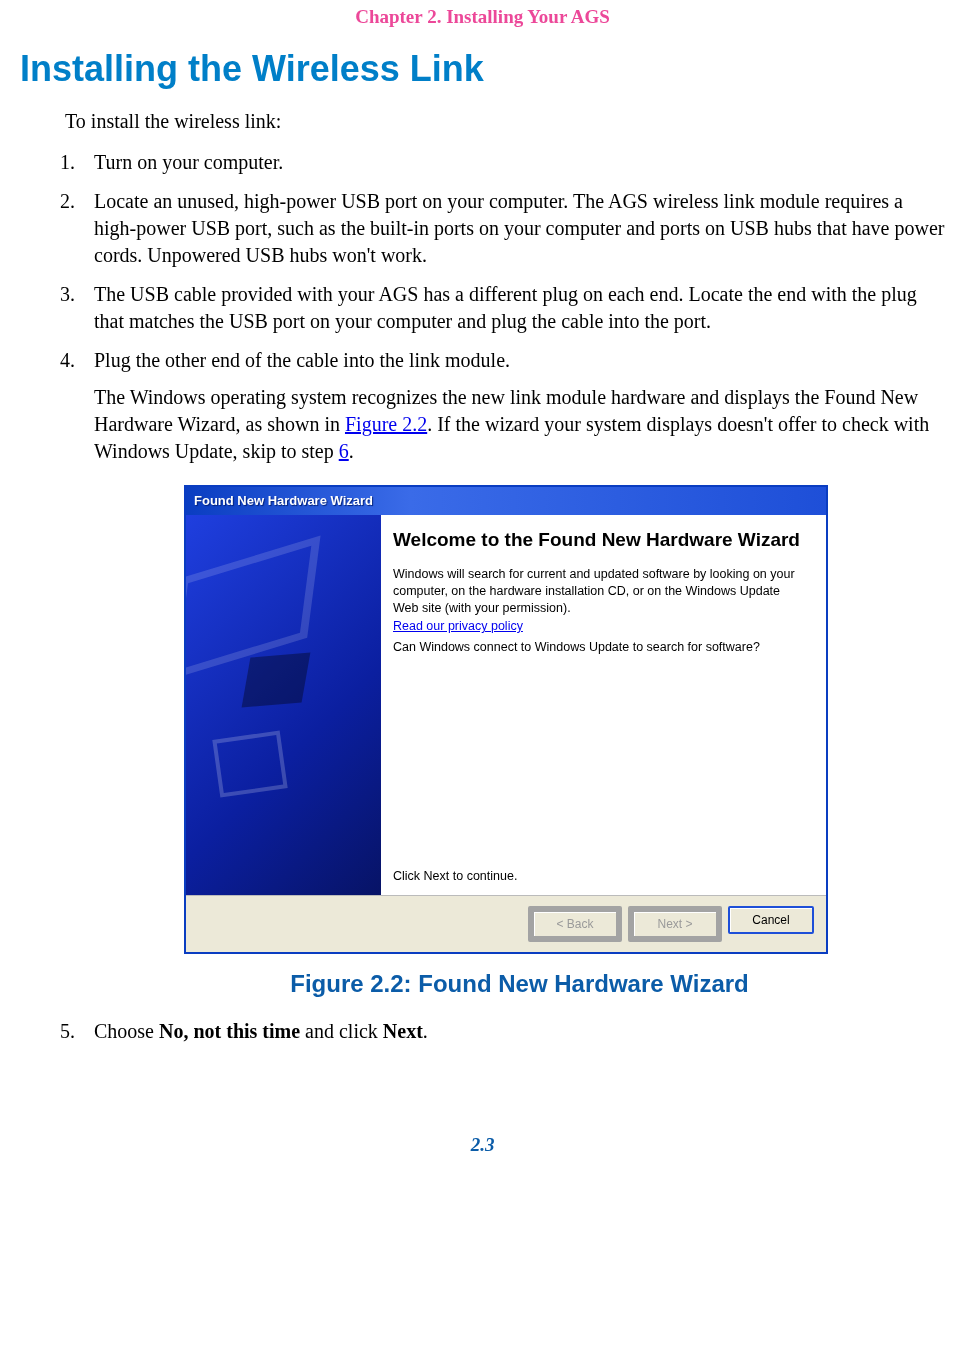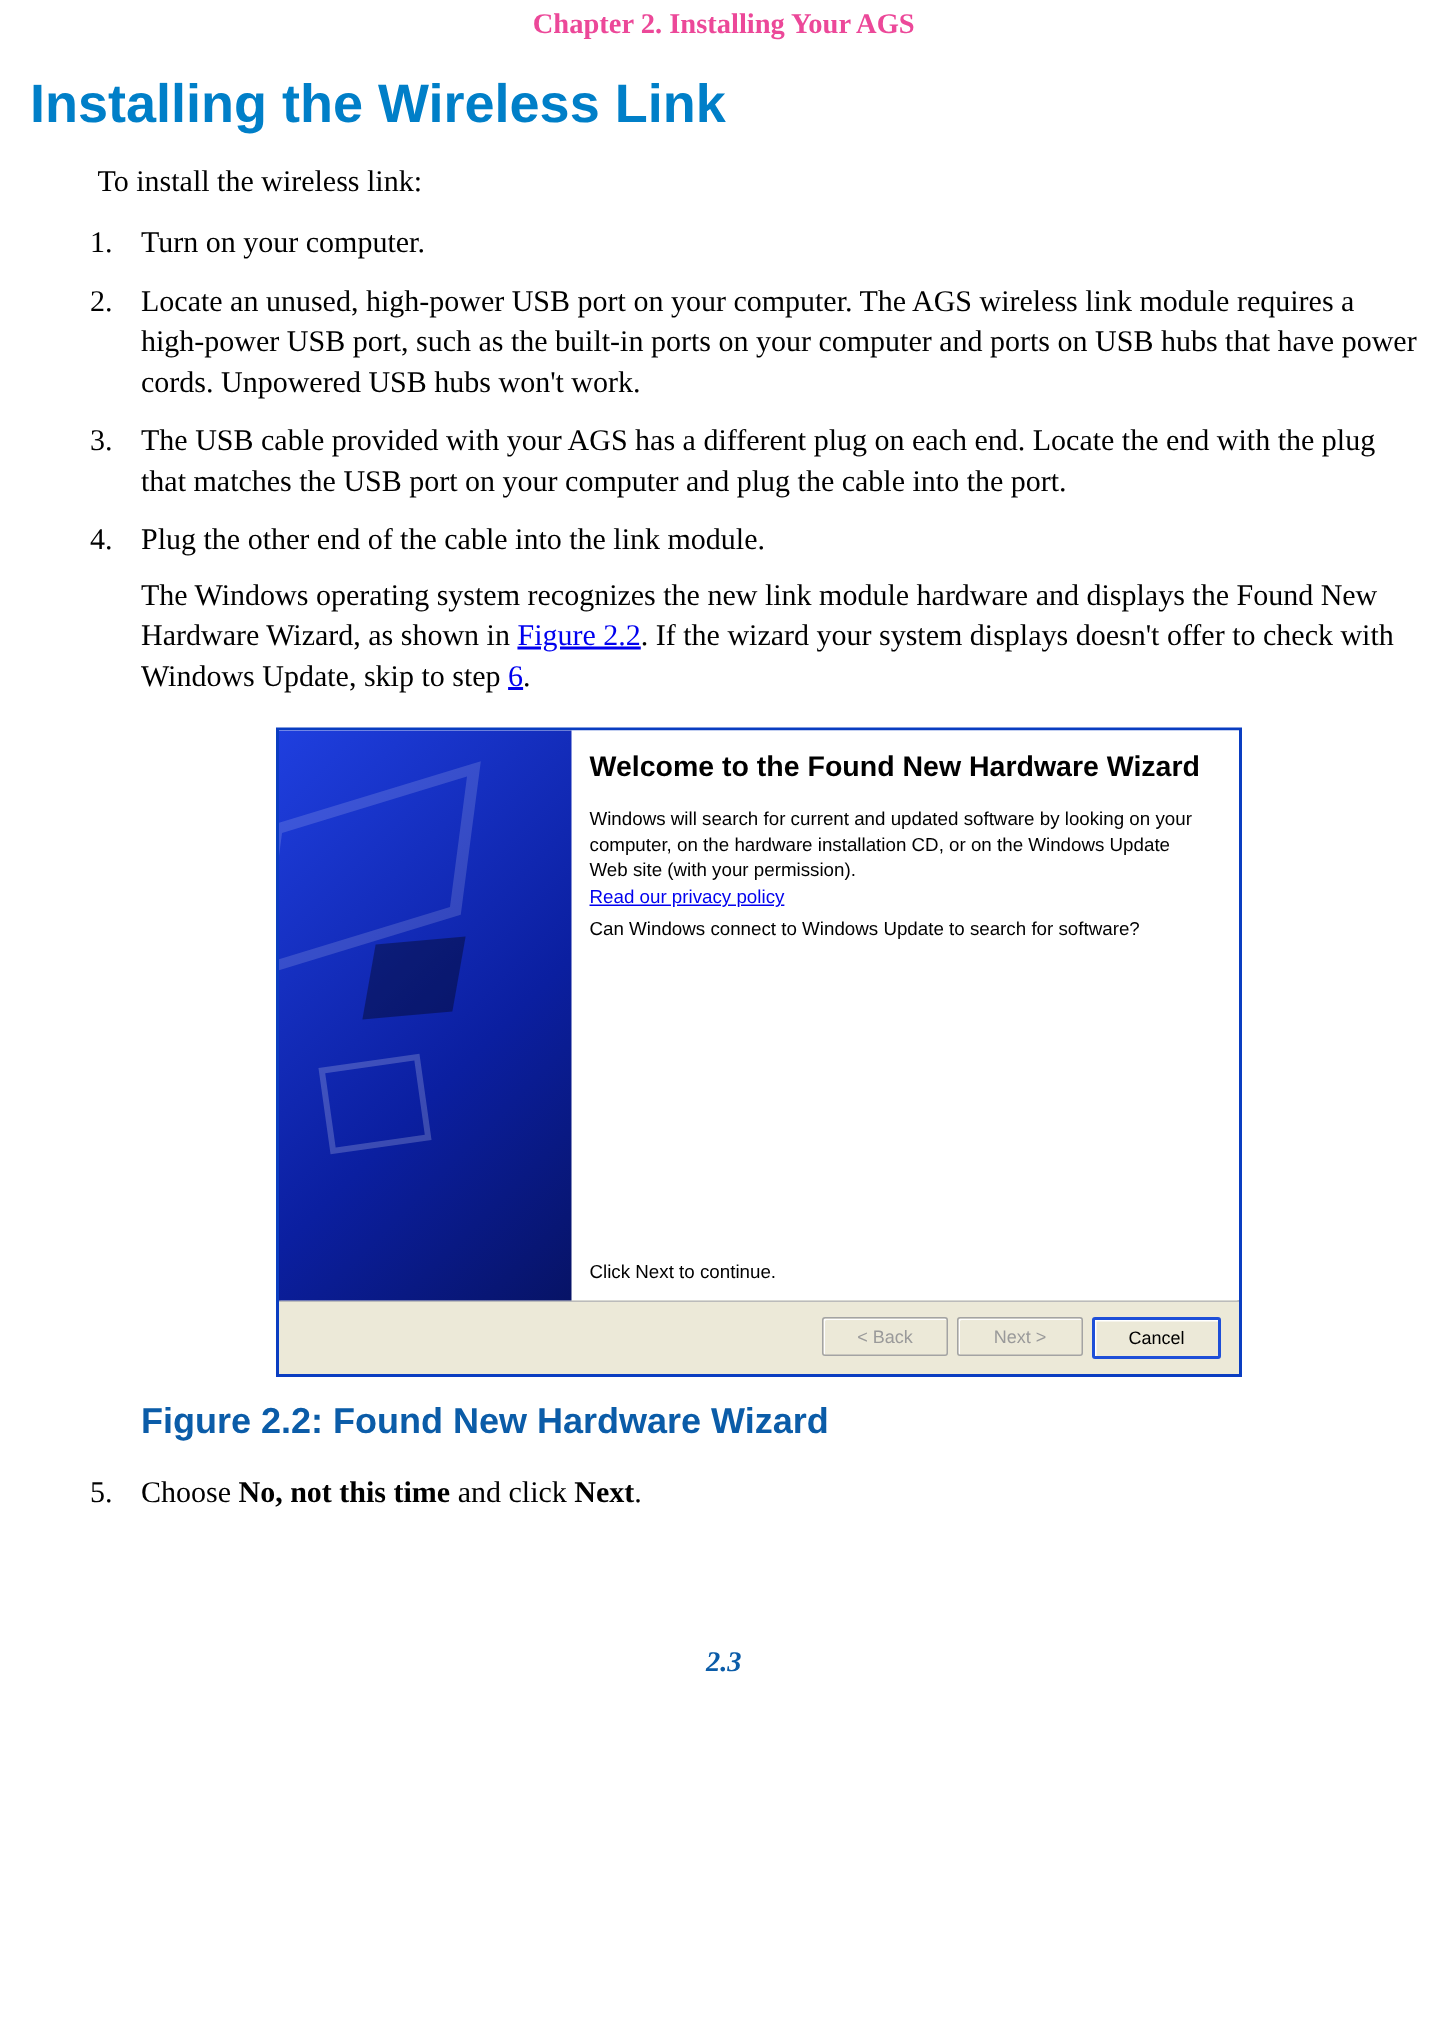--- a/index.html
+++ b/index.html
@@ -185,6 +185,9 @@
 
       
       <div class="wizard-wrap">
+        <div class="wizard-titlebar">
+          <span>Found New Hardware Wizard</span>
+        </div>
         <div class="wizard-body">
           <div class="wizard-side">
             <div class="shape1"></div>

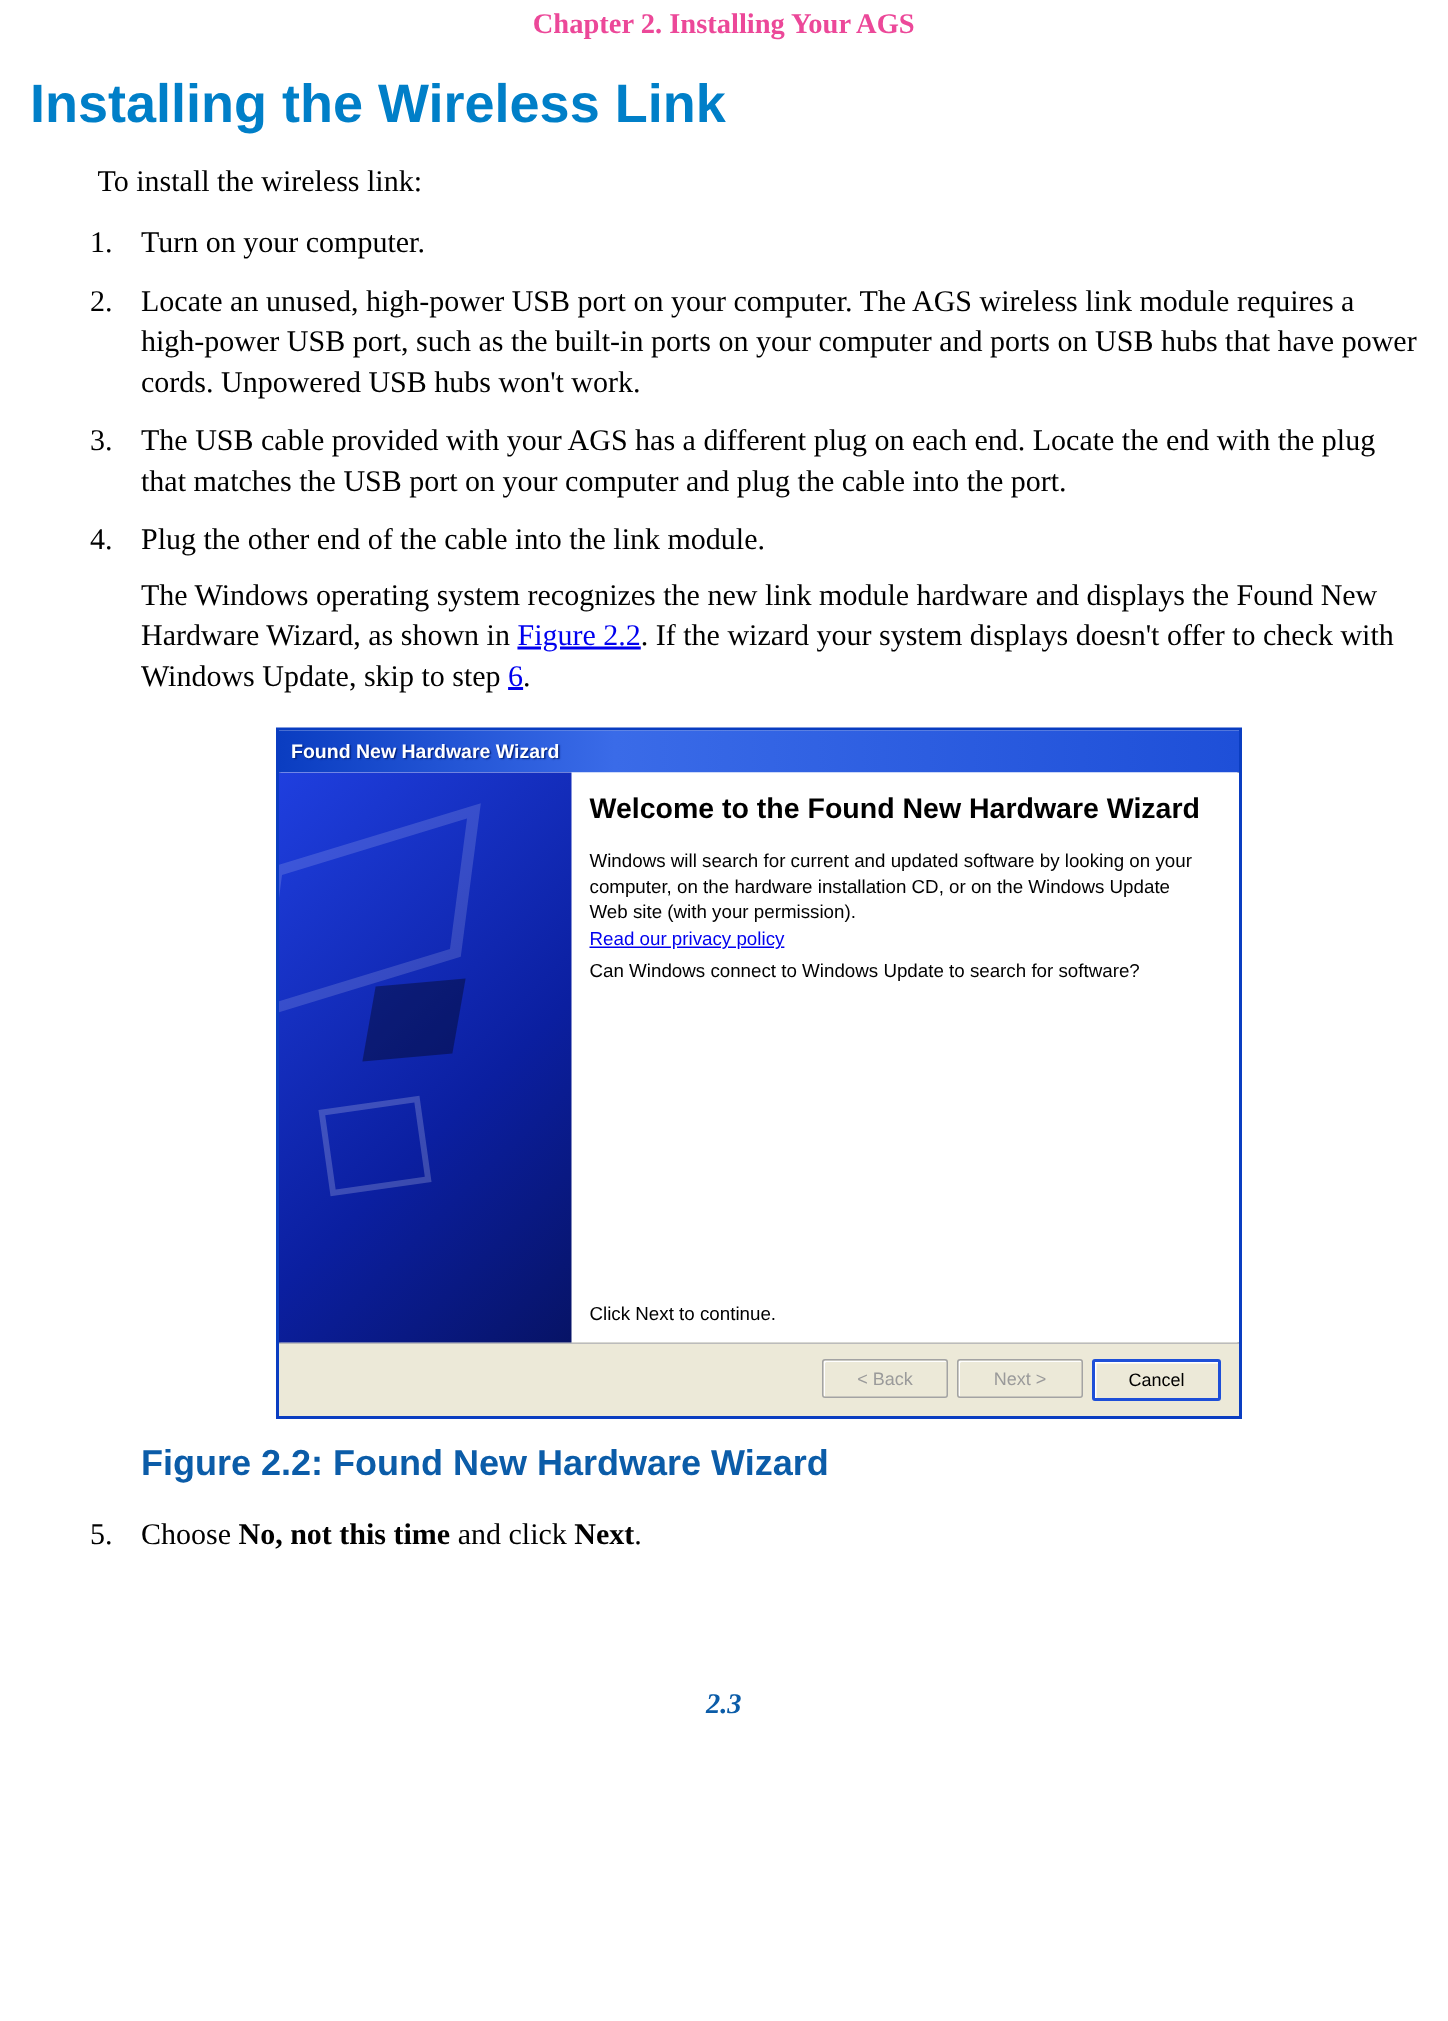--- a/index.html
+++ b/index.html
@@ -137,7 +137,7 @@
     min-width: 82px;
     height: 24px;
     background: #ECE9D8;
-    border: 1px solid #a3a3a3;
+    border: 6px solid #a3a3a3;
     border-radius: 2px;
     display:flex; align-items:center; justify-content:center;
     box-shadow: inset 1px 1px 0 #fff;

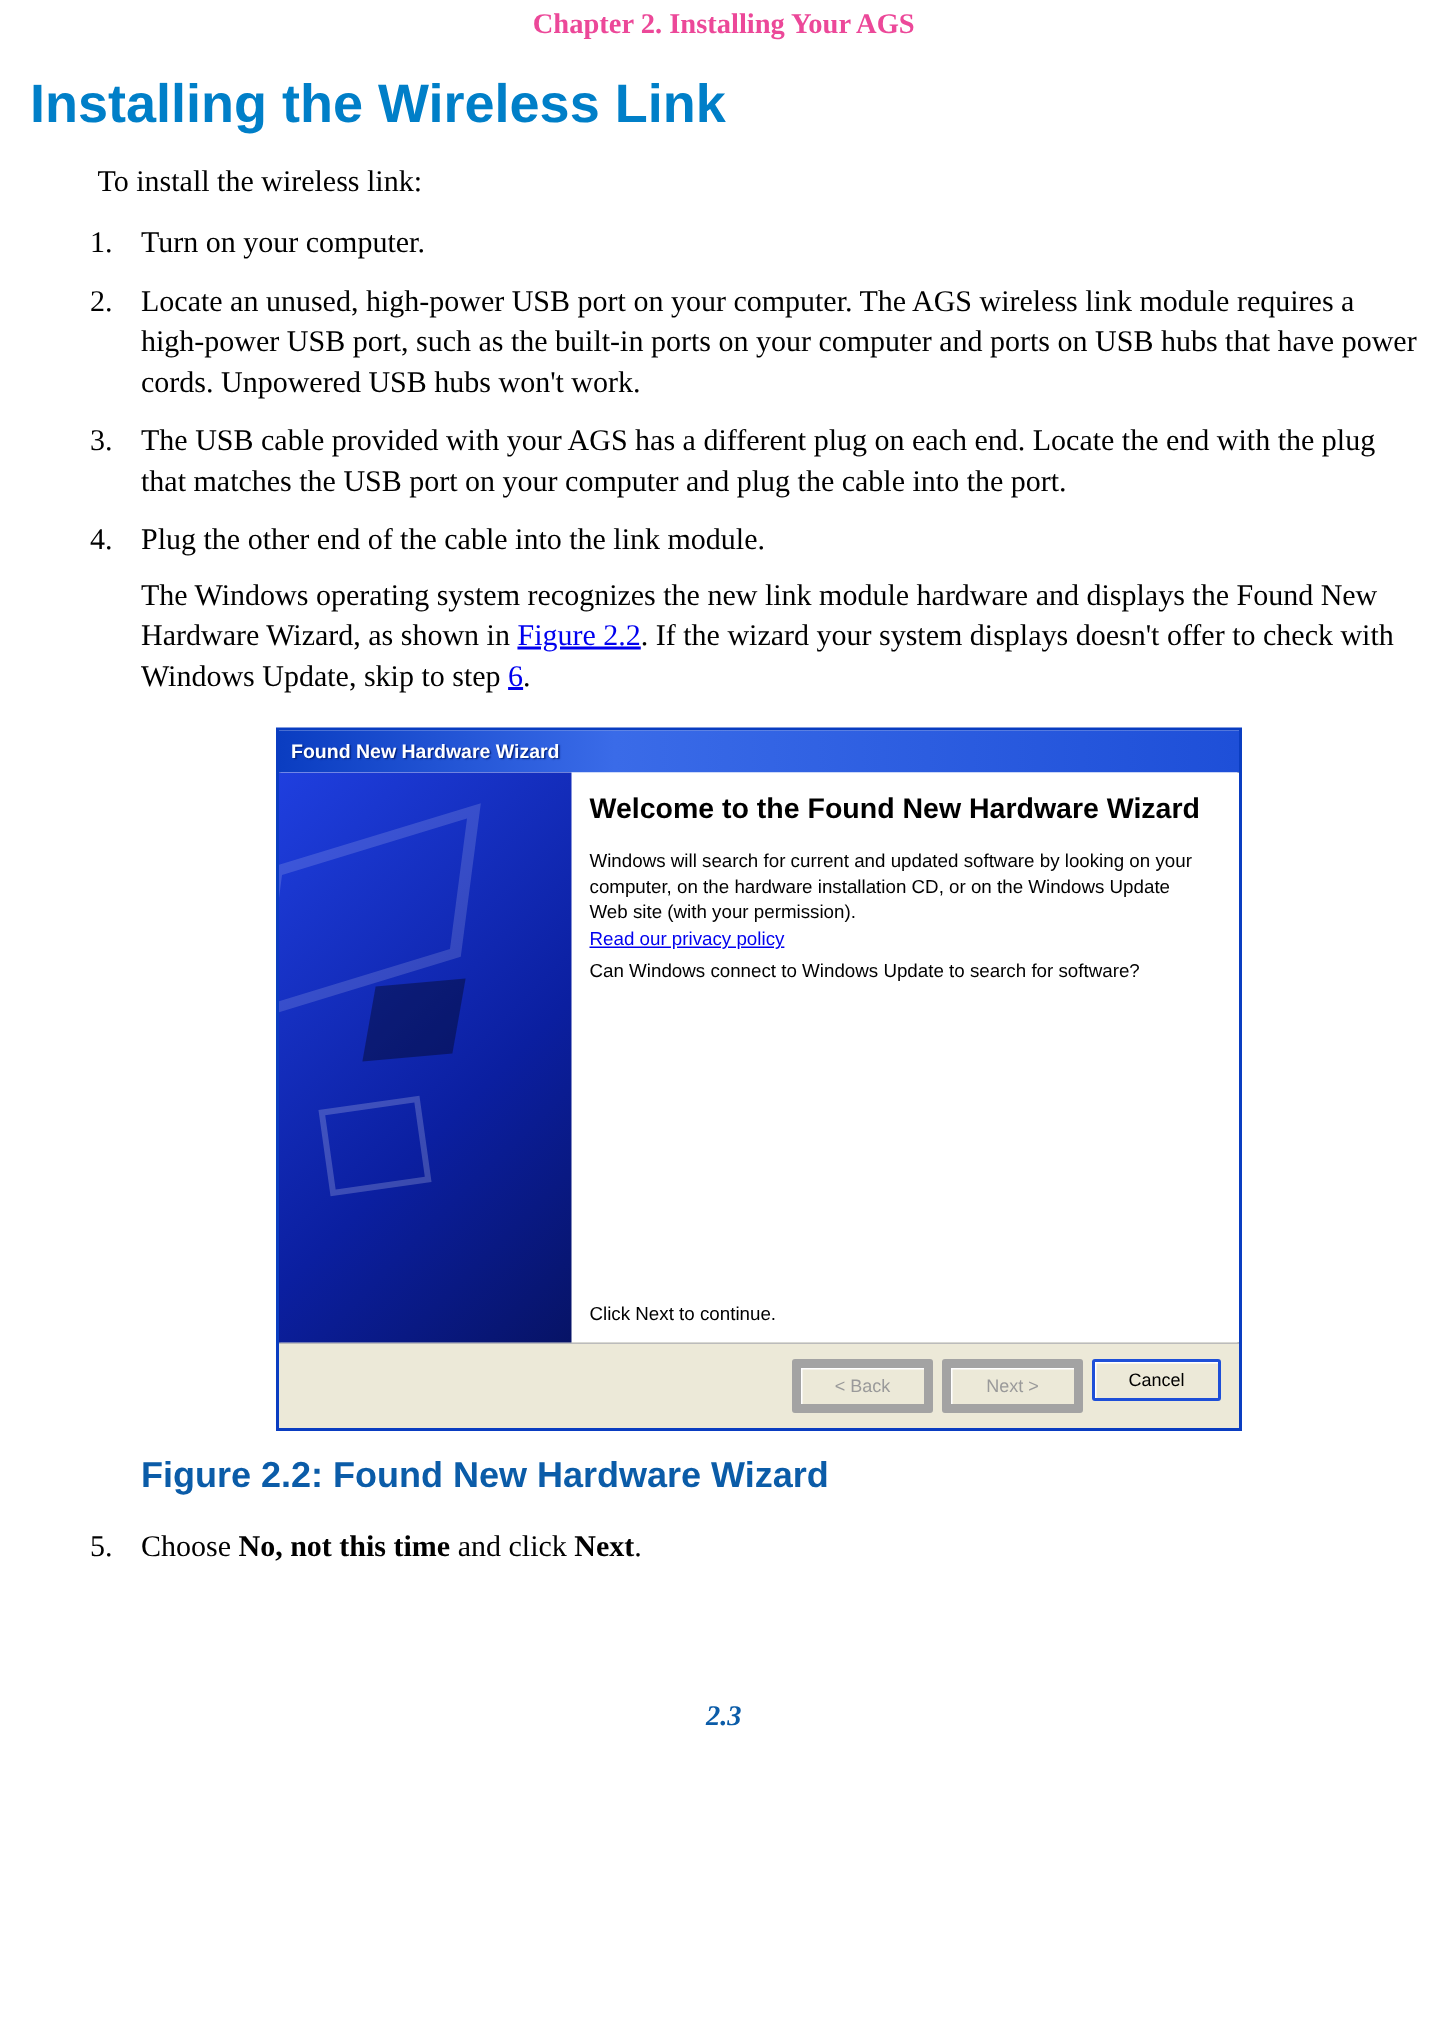--- a/index.html
+++ b/index.html
@@ -146,6 +146,7 @@
   .wbtn.primary { border: 2px solid #1E4FD8; }
 
   .figure-caption {
+    text-align: center;
     color: #0B5CA8;
     font-family: Arial, Helvetica, sans-serif;
     font-weight: bold;

